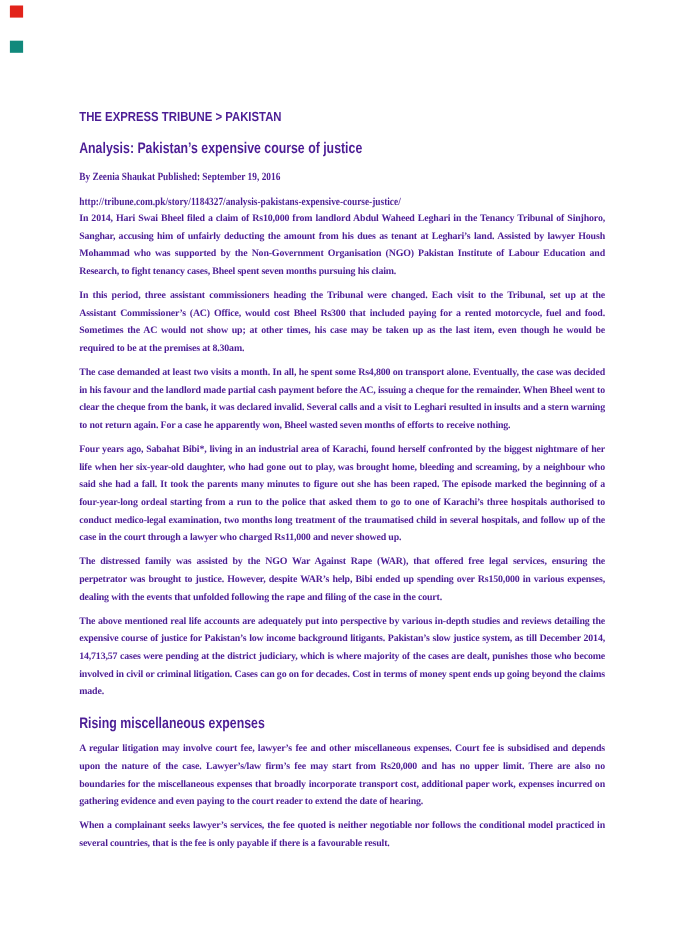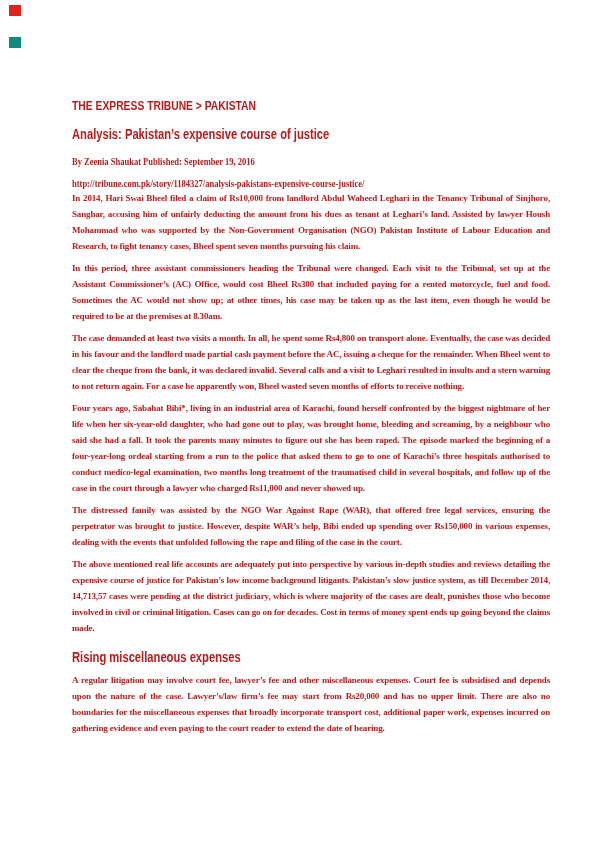--- a/index.html
+++ b/index.html
@@ -10,7 +10,7 @@
     background: #ffffff;
     overflow: hidden;
     font-family: "Liberation Serif", serif;
-    color: #b91c1c;
+    color: #4c1d95;
     border-radius: 23px;
   }
   .mark {

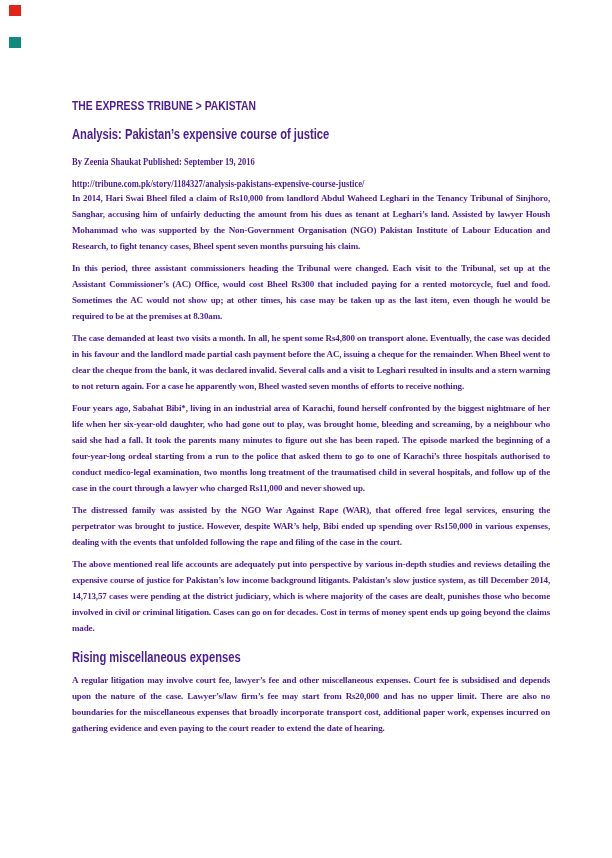--- a/index.html
+++ b/index.html
@@ -114,6 +114,7 @@
 
     <p class="para">A regular litigation may involve court fee, lawyer’s fee and other miscellaneous expenses. Court fee is subsidised and depends upon the nature of the case. Lawyer’s/law firm’s fee may start from Rs20,000 and has no upper limit. There are also no boundaries for the miscellaneous expenses that broadly incorporate transport cost, additional paper work, expenses incurred on gathering evidence and even paying to the court reader to extend the date of hearing.</p>
 
+    <p class="para">When a complainant seeks lawyer’s services, the fee quoted is neither negotiable nor follows the conditional model practiced in several countries, that is the fee is only payable if there is a favourable result.</p>
 
   </div>
 </div>

